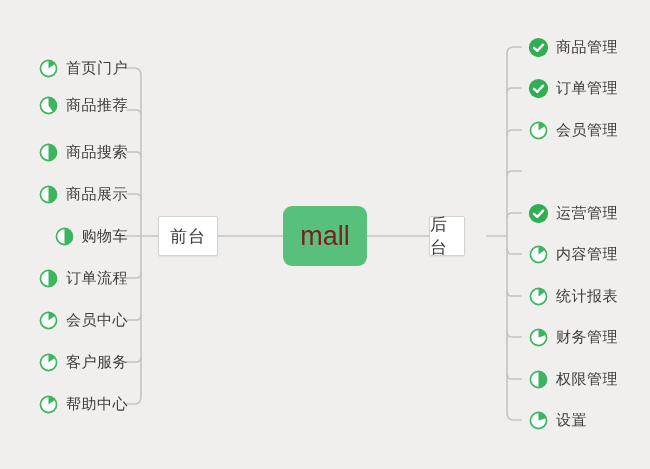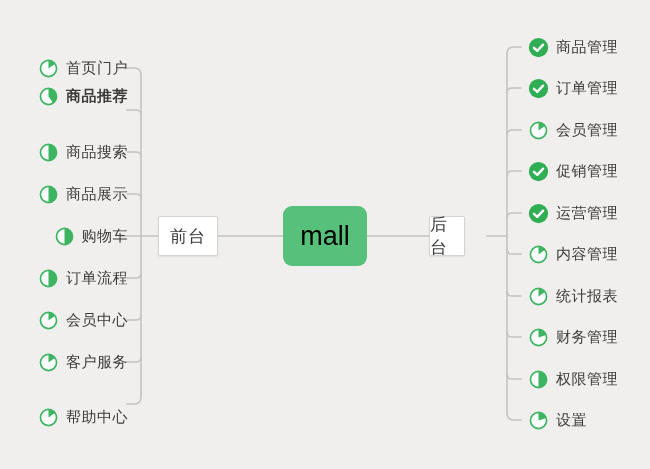--- a/index.html
+++ b/index.html
@@ -97,7 +97,7 @@
       </span>
     <span class="label">首页门户</span>
   </div>
-  <div class="topic" style="right:522px; top:83px;font-weight:bold;">
+  <div class="topic" style="right:522px; top:92px;">
     <span class="nicon">
         <svg viewBox="0 0 24 24">
           <circle cx="12" cy="12" r="9.2" fill="#ffffff" stroke="#3cb460" stroke-width="1.9"></circle>

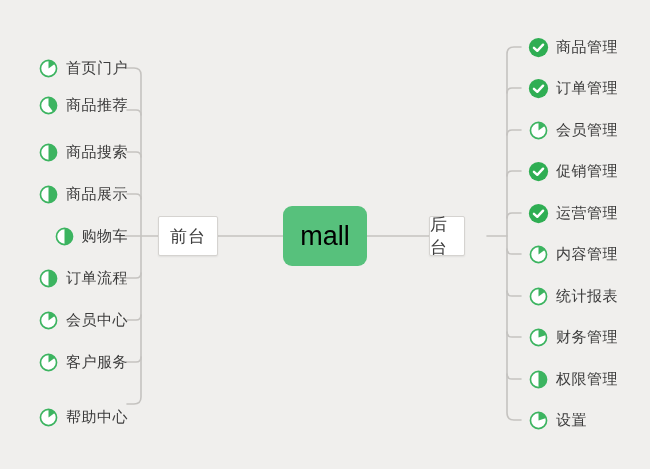--- a/index.html
+++ b/index.html
@@ -197,22 +197,13 @@
       </span>
     <span class="label">订单管理</span>
   </div>
-  <div class="topic" style="left:528px; top:158px;">
+  <div class="topic" style="left:528px; top:200px;">
     <span class="nicon">
         <svg viewBox="0 0 24 24">
           <circle cx="12" cy="12" r="11" fill="#2fae53"></circle>
           <path d="M6.8 12.4 L10.6 15.8 L17.2 8.8" fill="none" stroke="#ffffff" stroke-width="2.8" stroke-linecap="round" stroke-linejoin="round"></path>
         </svg>
       </span>
-    <span class="label">促销管理</span>
-  </div>
-  <div class="topic" style="left:528px; top:200px;">
-    <span class="nicon">
-        <svg viewBox="0 0 24 24">
-          <circle cx="12" cy="12" r="11" fill="#2fae53"></circle>
-          <path d="M6.8 12.4 L10.6 15.8 L17.2 8.8" fill="none" stroke="#ffffff" stroke-width="2.8" stroke-linecap="round" stroke-linejoin="round"></path>
-        </svg>
-      </span>
     <span class="label">运营管理</span>
   </div>
   <div class="topic" style="left:528px; top:241px;">

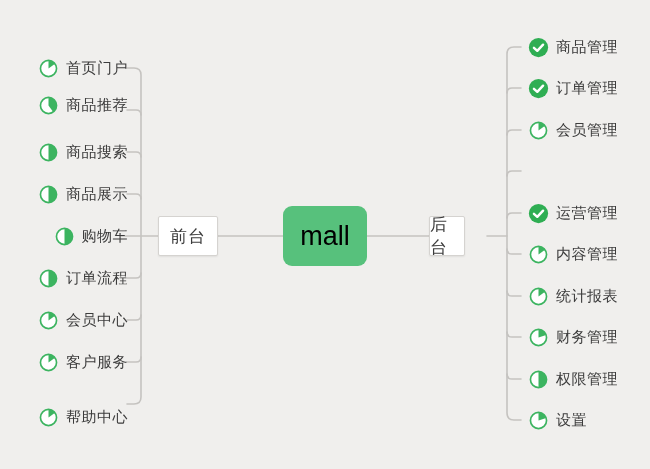--- a/index.html
+++ b/index.html
@@ -55,7 +55,7 @@
     align-items:center;
     justify-content:center;
     font-size:27px;
-    color:#000000;
+    color:#7f1d1d;
   }
 </style>
 </head>

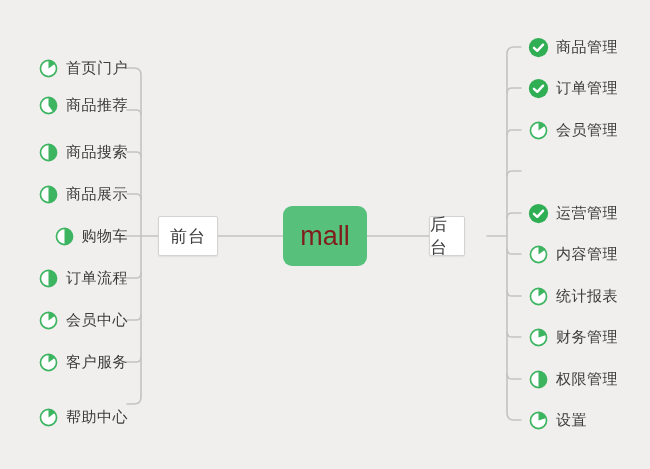--- a/index.html
+++ b/index.html
@@ -160,7 +160,7 @@
       </span>
     <span class="label">客户服务</span>
   </div>
-  <div class="topic" style="right:522px; top:404px;">
+  <div class="topic" style="right:522px; top:391px;">
     <span class="nicon">
         <svg viewBox="0 0 24 24">
           <circle cx="12" cy="12" r="9.2" fill="#ffffff" stroke="#3cb460" stroke-width="1.9"></circle>

